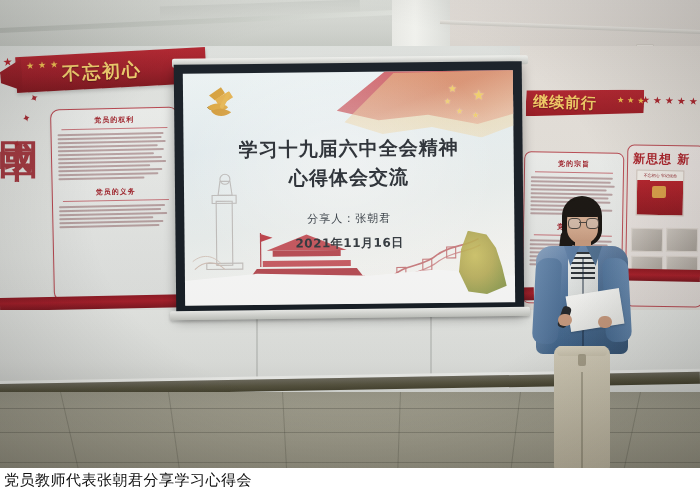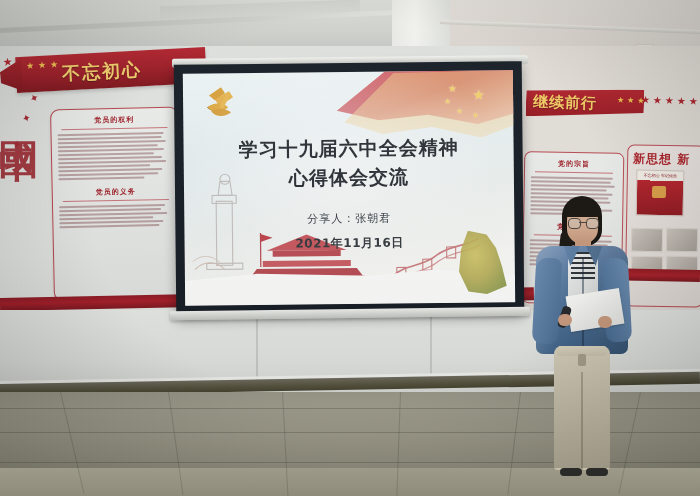--- a/index.html
+++ b/index.html
@@ -454,6 +454,9 @@
     <div class="vignette"></div>
   </div>
 
+  <div class="caption">
+    <span>党员教师代表张朝君分享学习心得会</span>
+  </div>
 
 </div>
 

